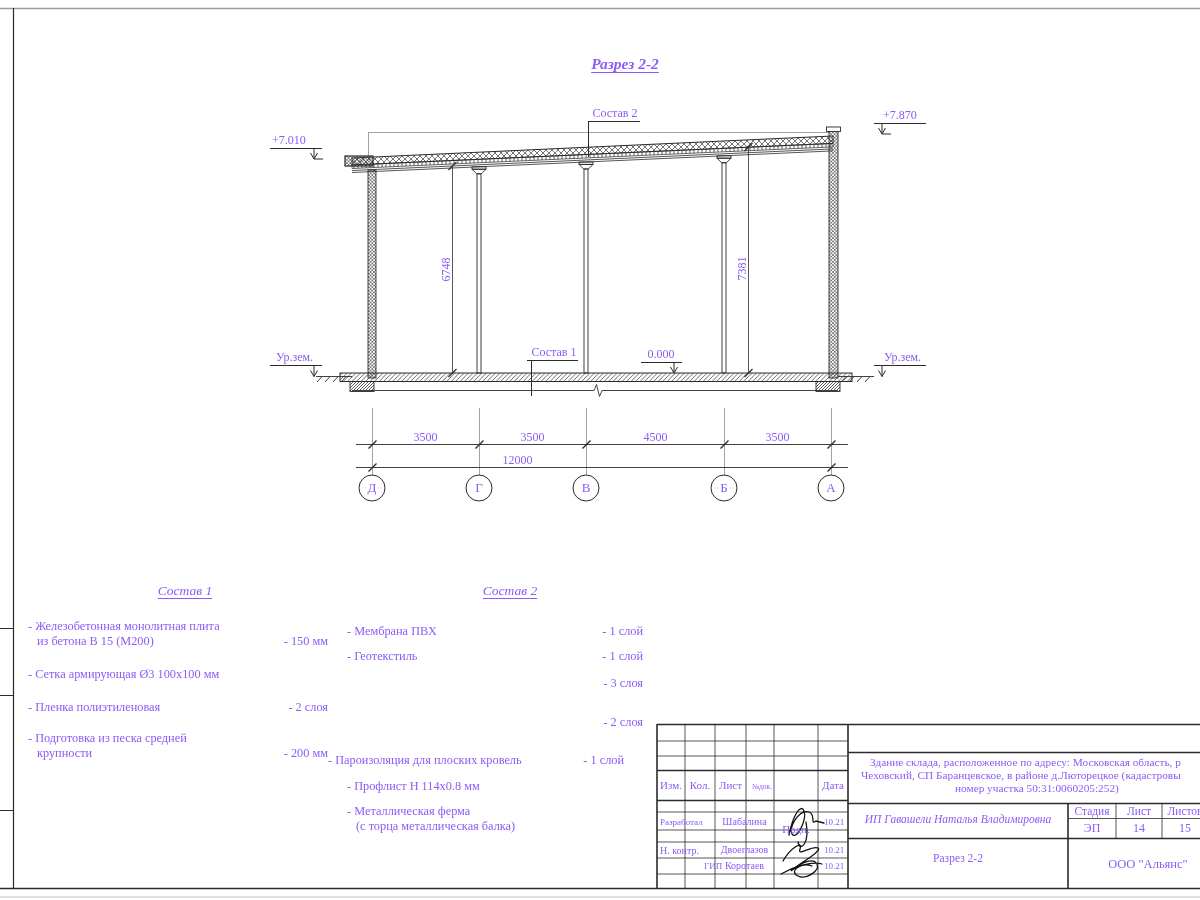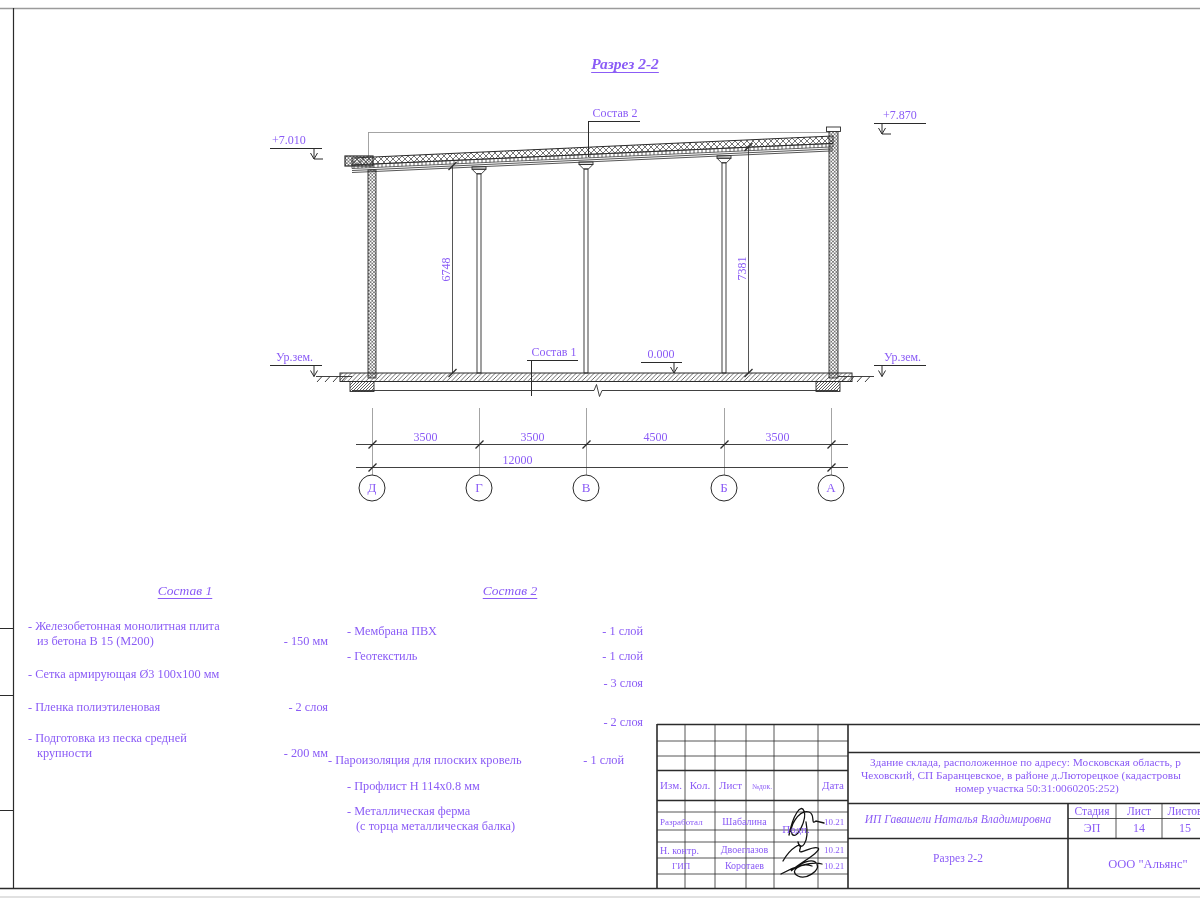--- a/index.html
+++ b/index.html
@@ -300,7 +300,7 @@
 <div class="tb ctr" style="left:715px;top:844px;width:59px;font-size:10px;">Двоеглазов</div>
 <div class="tb ctr" style="left:820px;top:845px;width:28px;font-size:9px;">10.21</div>
 
-<div class="tb" style="left:656px;top:861px;font-size:9px;padding-left:16px;">ГИП</div>
+<div class="tb" style="left:688px;top:861px;font-size:9px;padding-left:16px;">ГИП</div>
 <div class="tb ctr" style="left:715px;top:860px;width:59px;font-size:10px;">Коротаев</div>
 <div class="tb ctr" style="left:820px;top:861px;width:28px;font-size:9px;">10.21</div>
 

